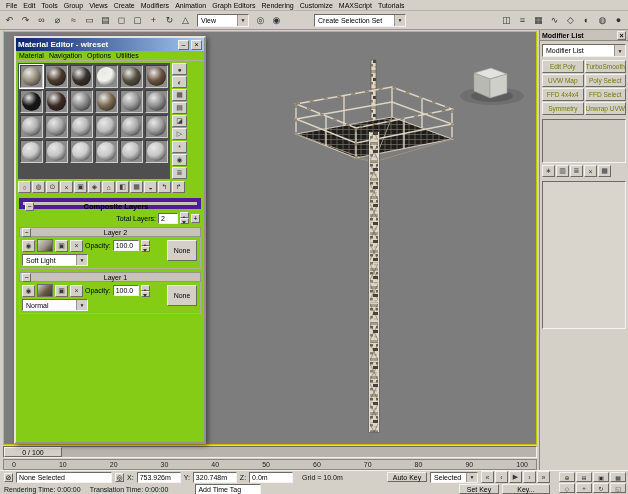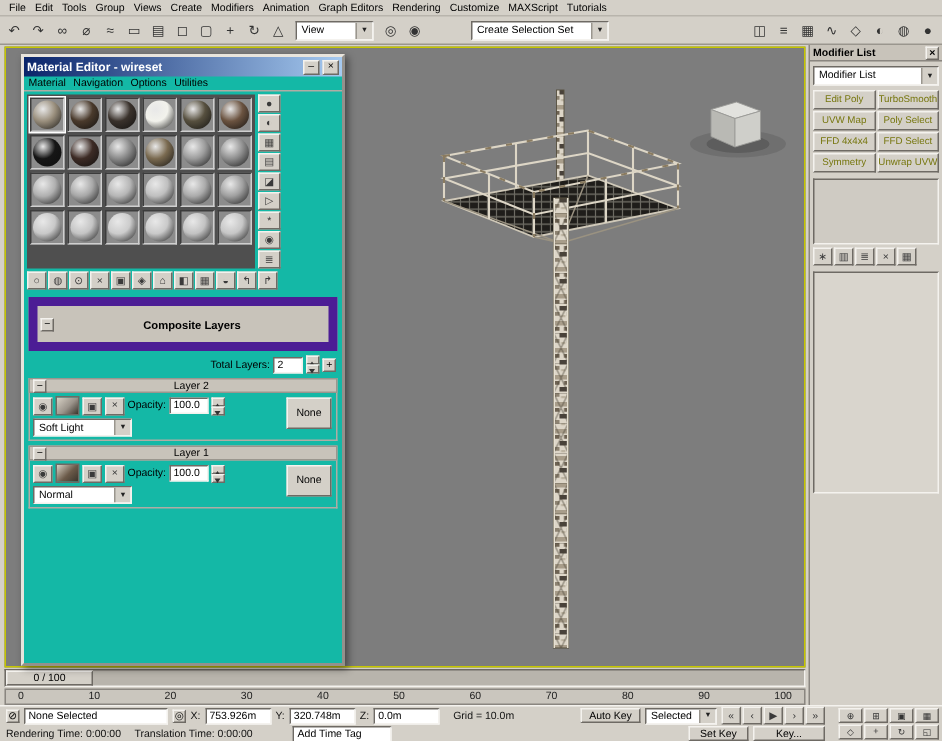--- a/index.html
+++ b/index.html
@@ -48,7 +48,7 @@
 .cp-rollout-area{margin:4px 2px;height:148px;background:#d9d5cd;border:1px solid;border-color:#6e6a64 #f4f2ee #f4f2ee #6e6a64;}
 
 
-.mateditor{position:absolute;left:14px;top:36px;width:216px;height:408px;background:#14b8a6;border:2px outset #e8e4dc;box-shadow:2px 2px 5px rgba(0,0,0,.45);z-index:5;font-size:7.5px;}
+.mateditor{position:absolute;left:14px;top:36px;width:192px;height:408px;background:#84cc16;border:2px outset #e8e4dc;box-shadow:2px 2px 5px rgba(0,0,0,.45);z-index:5;font-size:7.5px;}
 .titlebar{height:13px;background:linear-gradient(90deg,#0a246a,#a6caf0);display:flex;align-items:center;padding:0 2px;gap:2px;}
 .tb-text{color:#fff;font-weight:bold;font-size:8px;flex:1;overflow:hidden;white-space:nowrap;}
 .tb-btn{width:11px;height:10px;background:#d4d0c8;border:1px solid;border-color:#f4f2ee #6e6a64 #6e6a64 #f4f2ee;font-size:7px;display:inline-flex;align-items:center;justify-content:center;flex:none;}

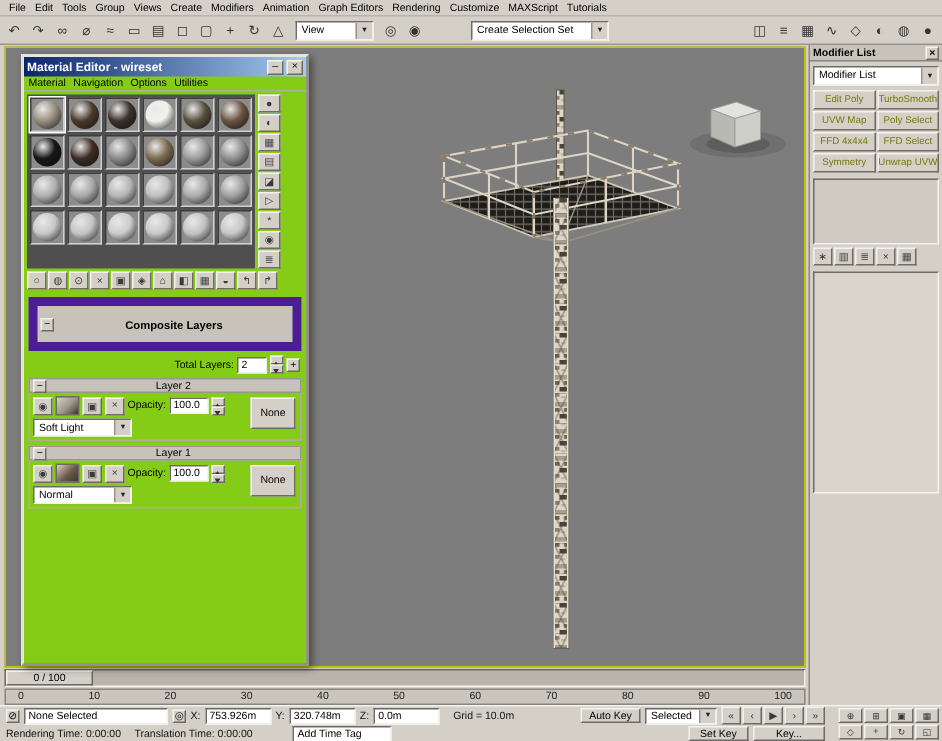--- a/index.html
+++ b/index.html
@@ -65,7 +65,7 @@
 .med-name-row{display:flex;align-items:center;gap:2px;margin:3px 3px 0;}
 .name-combo{width:62px;}
 .type-btn{width:48px;height:13px;}
-.rollout-head{margin:5px 3px 0;height:11px;background:#c8c3ba;border:6px solid #4c1d95;display:flex;align-items:center;gap:3px;padding:12px 2px;}
+.rollout-head{margin:5px 3px 0;height:11px;background:#c8c3ba;border:4px solid #4c1d95;display:flex;gap:3px;padding:0 2px;}
 .rh-text{flex:1;text-align:center;font-size:7.5px;font-weight:bold;}
 .tl-row{margin:3px 4px 0;display:flex;align-items:center;justify-content:flex-end;gap:2px;}
 .tl-field{width:20px;}

